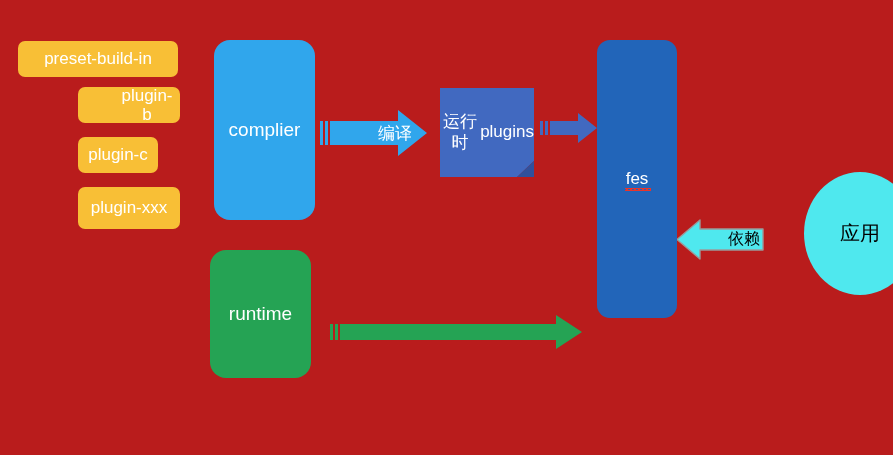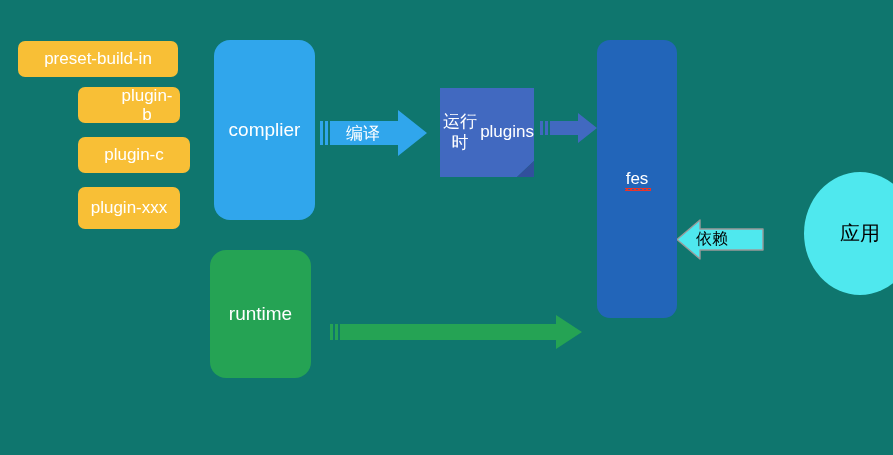--- a/index.html
+++ b/index.html
@@ -14,7 +14,7 @@
     position: relative;
     width: 893px;
     height: 455px;
-    background: #0f766e;
+    background: #b91c1c;
     overflow: hidden;
   }
   .node {

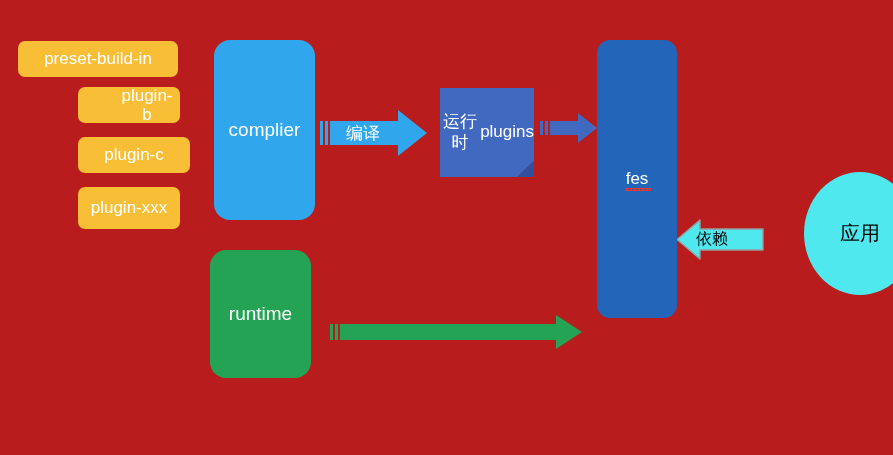--- a/index.html
+++ b/index.html
@@ -101,6 +101,7 @@
     align-items: center;
     justify-content: center;
     white-space: nowrap;
+    margin-left: 32px;
   }
   #arrow-compile      { left: 320px; top: 108px; width: 108px; height: 50px; }
   #arrow-compile-lbl  { left: 320px; top: 108px; width: 108px; height: 50px;

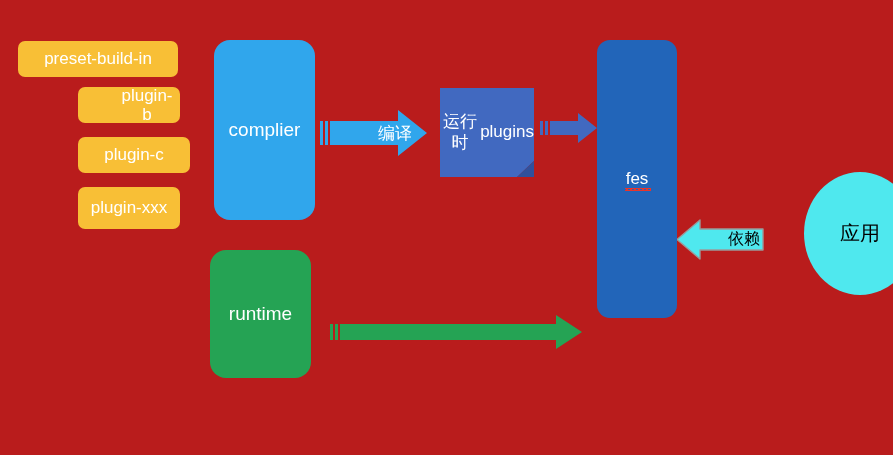--- a/index.html
+++ b/index.html
@@ -38,7 +38,7 @@
   }
   #chip-preset { left: 18px;  top: 41px;  width: 160px; height: 36px; }
   #chip-b      { left: 78px;  top: 87px;  width: 102px; height: 36px; padding-left: 42px; }
-  #chip-c      { left: 78px;  top: 137px; width: 112px; height: 36px; }
+  #chip-c      { left: 78px;  top: 137px; width: 80px; height: 36px; }
   #chip-xxx    { left: 78px;  top: 187px; width: 102px;  height: 42px; font-size: 17px; }
 
   

